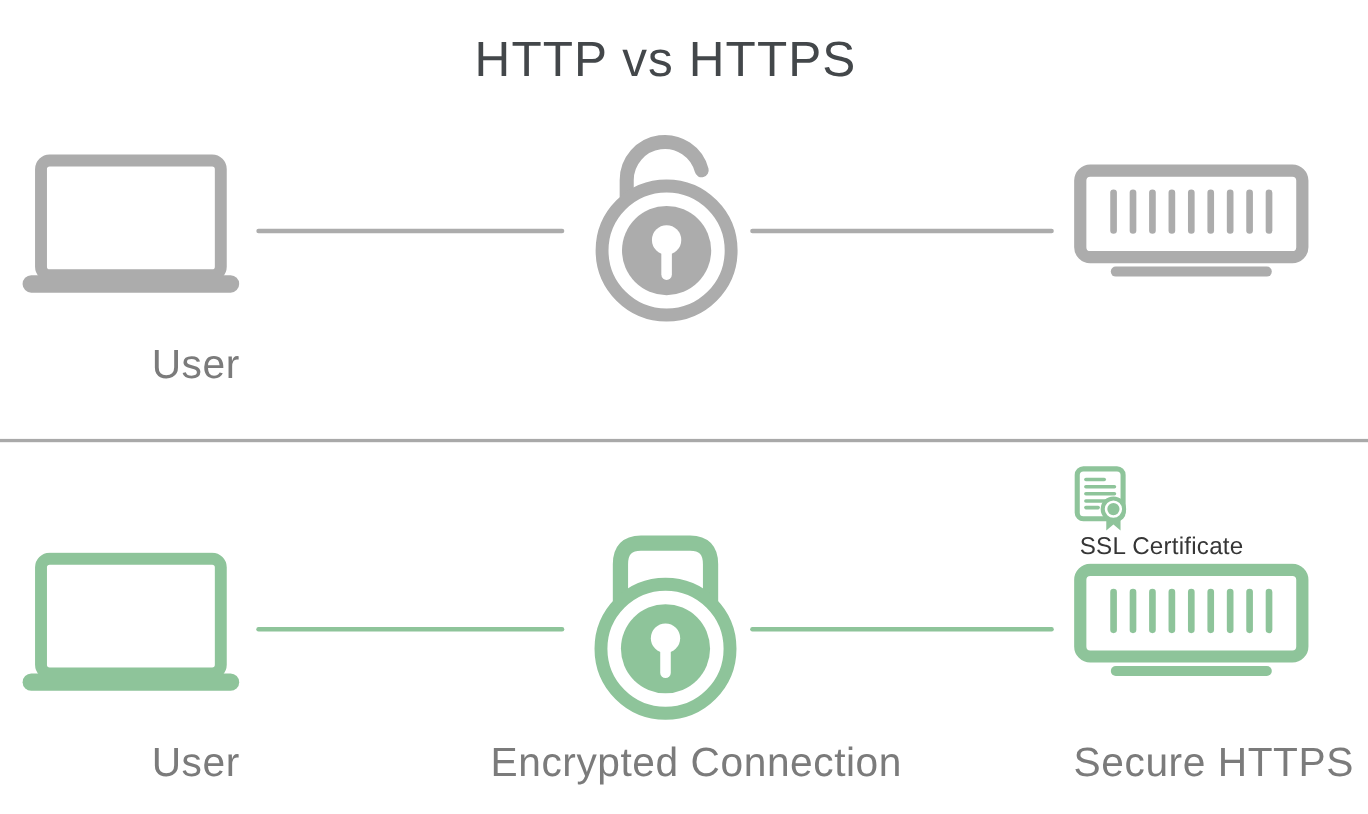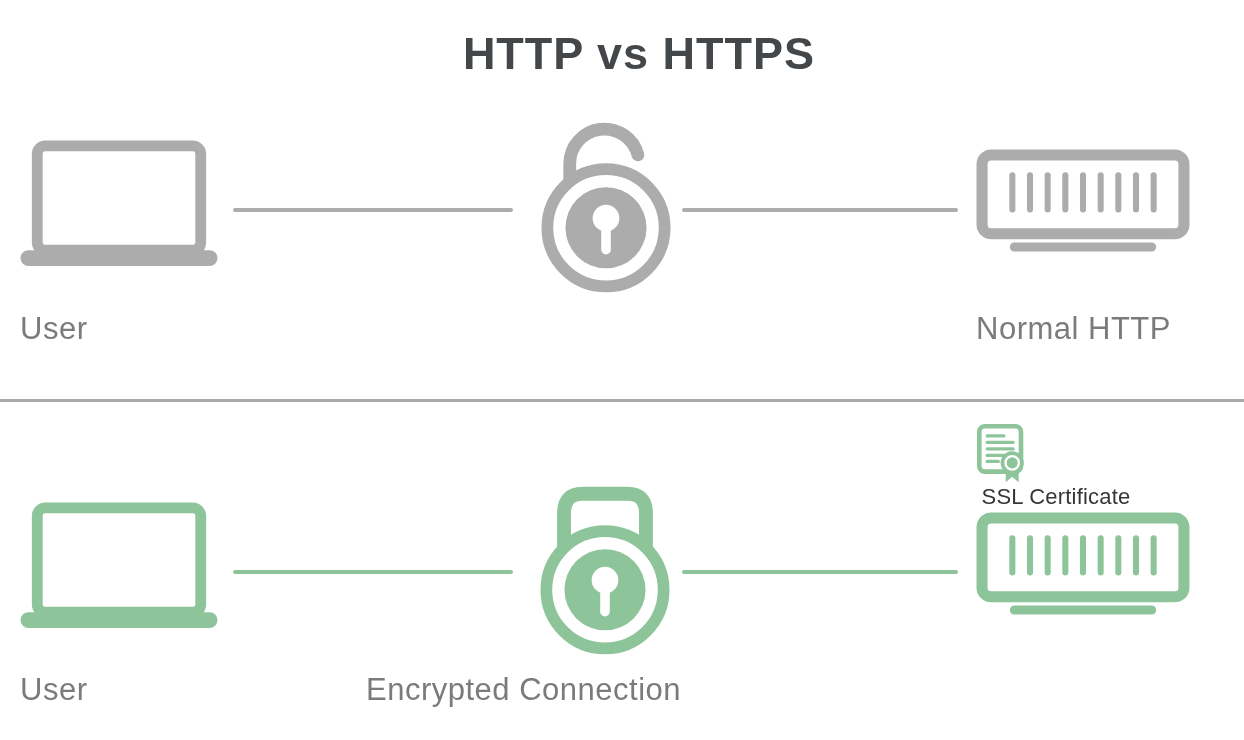--- a/index.html
+++ b/index.html
@@ -13,9 +13,8 @@
   .abs{position:absolute;}
   .title{
     left:0;top:28px;width:1210px;text-align:center;
-    font-size:45px;font-weight:700;letter-spacing:1px;
+    font-size:45px;font-weight:400;letter-spacing:1px;
     color:var(--title-text,#43474a);
-    margin-left:34px;
   }
   .label{
     font-size:31px;color:var(--label-text,#7b7b7b);

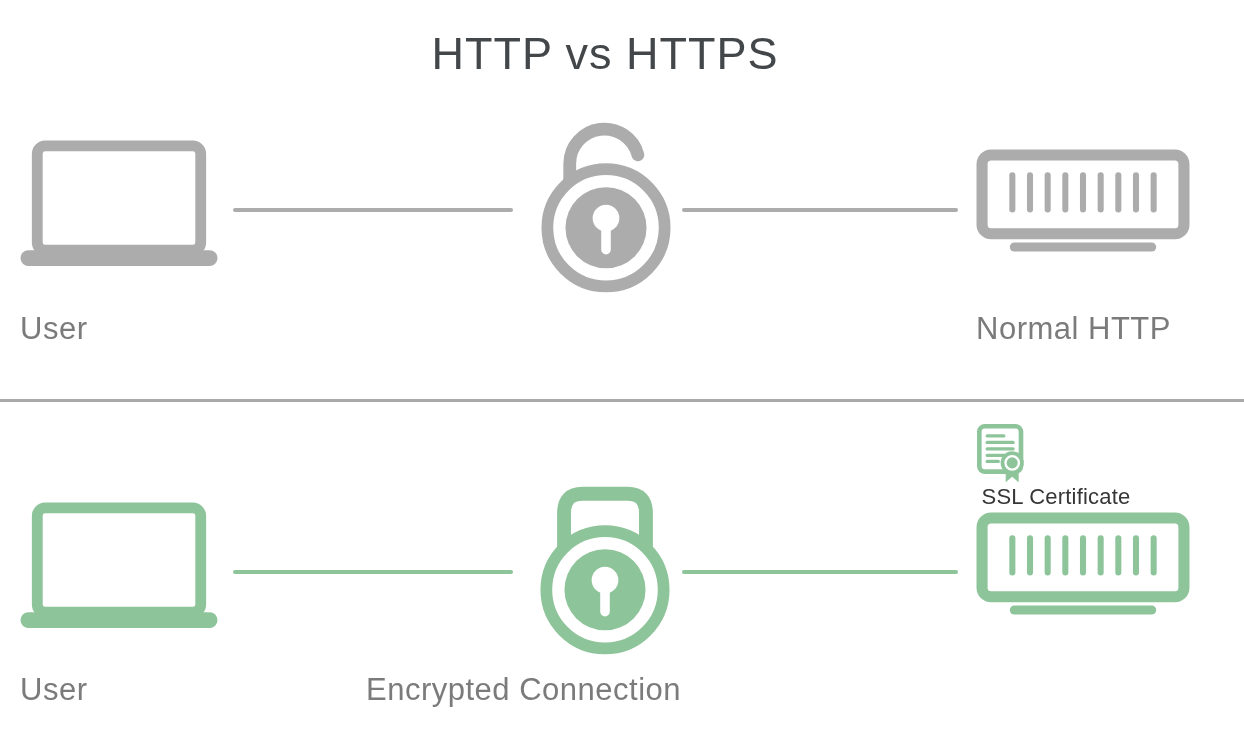--- a/index.html
+++ b/index.html
@@ -17,8 +17,8 @@
     color:var(--title-text,#43474a);
   }
   .label{
-    font-size:31px;color:var(--label-text,#7b7b7b);
-    text-align:left;letter-spacing:0.5px;white-space:nowrap;
+    font-size:37px;color:var(--label-text,#7b7b7b);
+    text-align:right;letter-spacing:0.5px;white-space:nowrap;
   }
   .ssl-label{
     font-size:22px;font-weight:normal;color:var(--ssl-label-text,#363636);

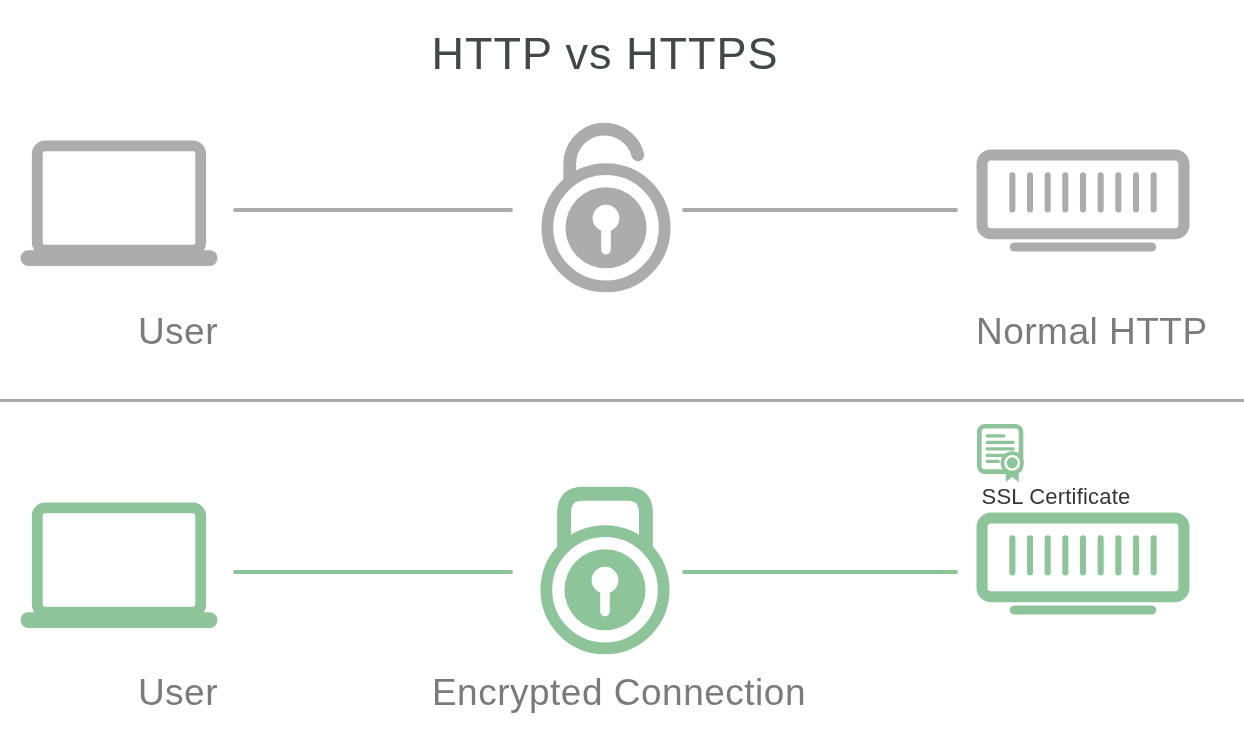--- a/index.html
+++ b/index.html
@@ -79,7 +79,6 @@
   </div>
 
   <div class="abs label" style="left:20px;top:311px;width:198px;">User</div>
-  <div class="abs label" style="left:976px;top:311px;width:214px;">Normal HTTP</div>
 
   <div class="abs divider"></div>
 

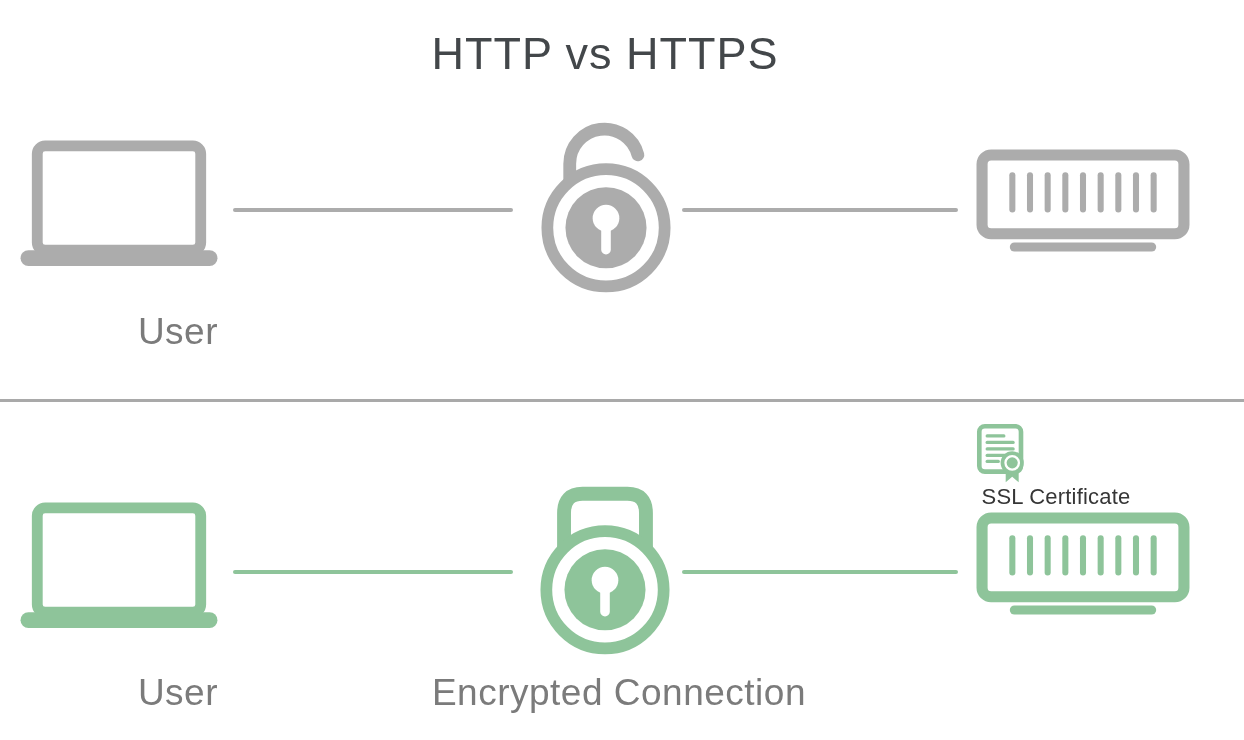--- a/index.html
+++ b/index.html
@@ -140,7 +140,7 @@
   </div>
 
   <div class="abs label" style="left:20px;top:672px;width:198px;">User</div>
-  <div class="abs label" style="left:366px;top:672px;width:440px;">Encrypted Connection</div>
+  <div class="abs label" style="left:380px;top:672px;width:440px;">Encrypted Connection</div>
 
 </div>
 

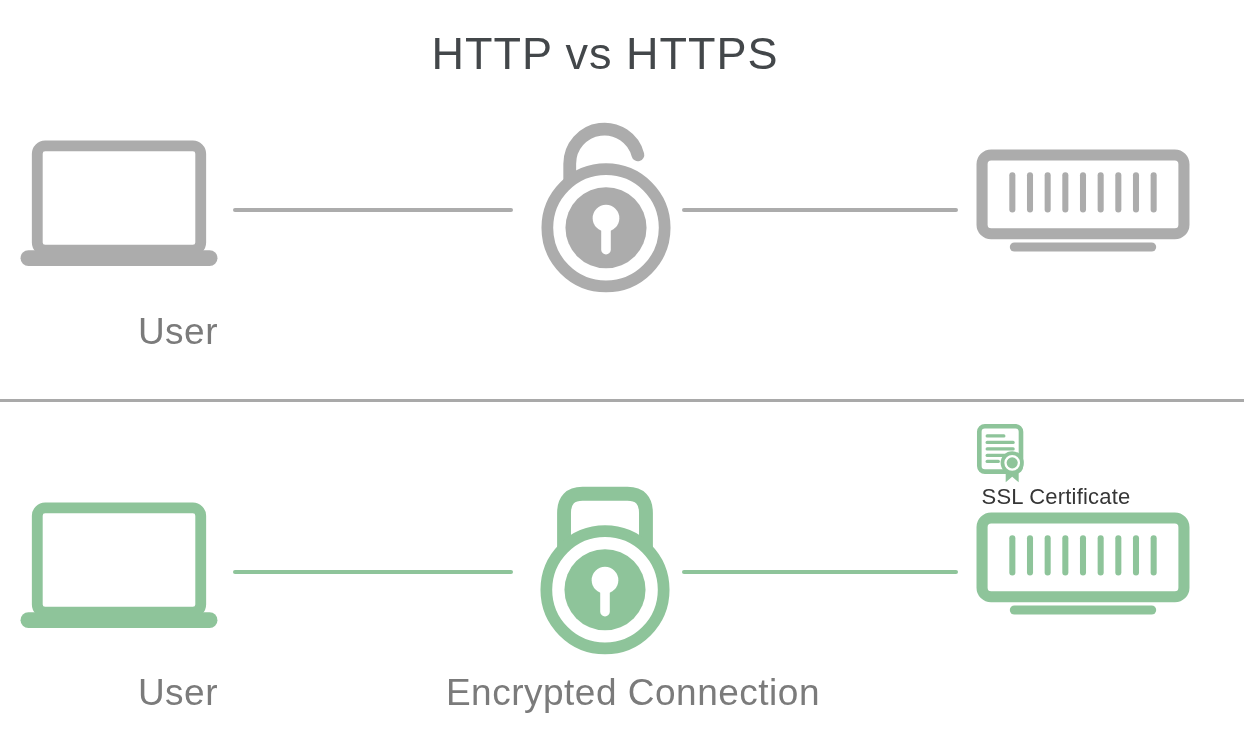--- a/index.html
+++ b/index.html
@@ -141,6 +141,7 @@
 
   <div class="abs label" style="left:20px;top:672px;width:198px;">User</div>
   <div class="abs label" style="left:380px;top:672px;width:440px;">Encrypted Connection</div>
+  <div class="abs label" style="left:976px;top:672px;width:214px;">Secure HTTPS</div>
 
 </div>
 

